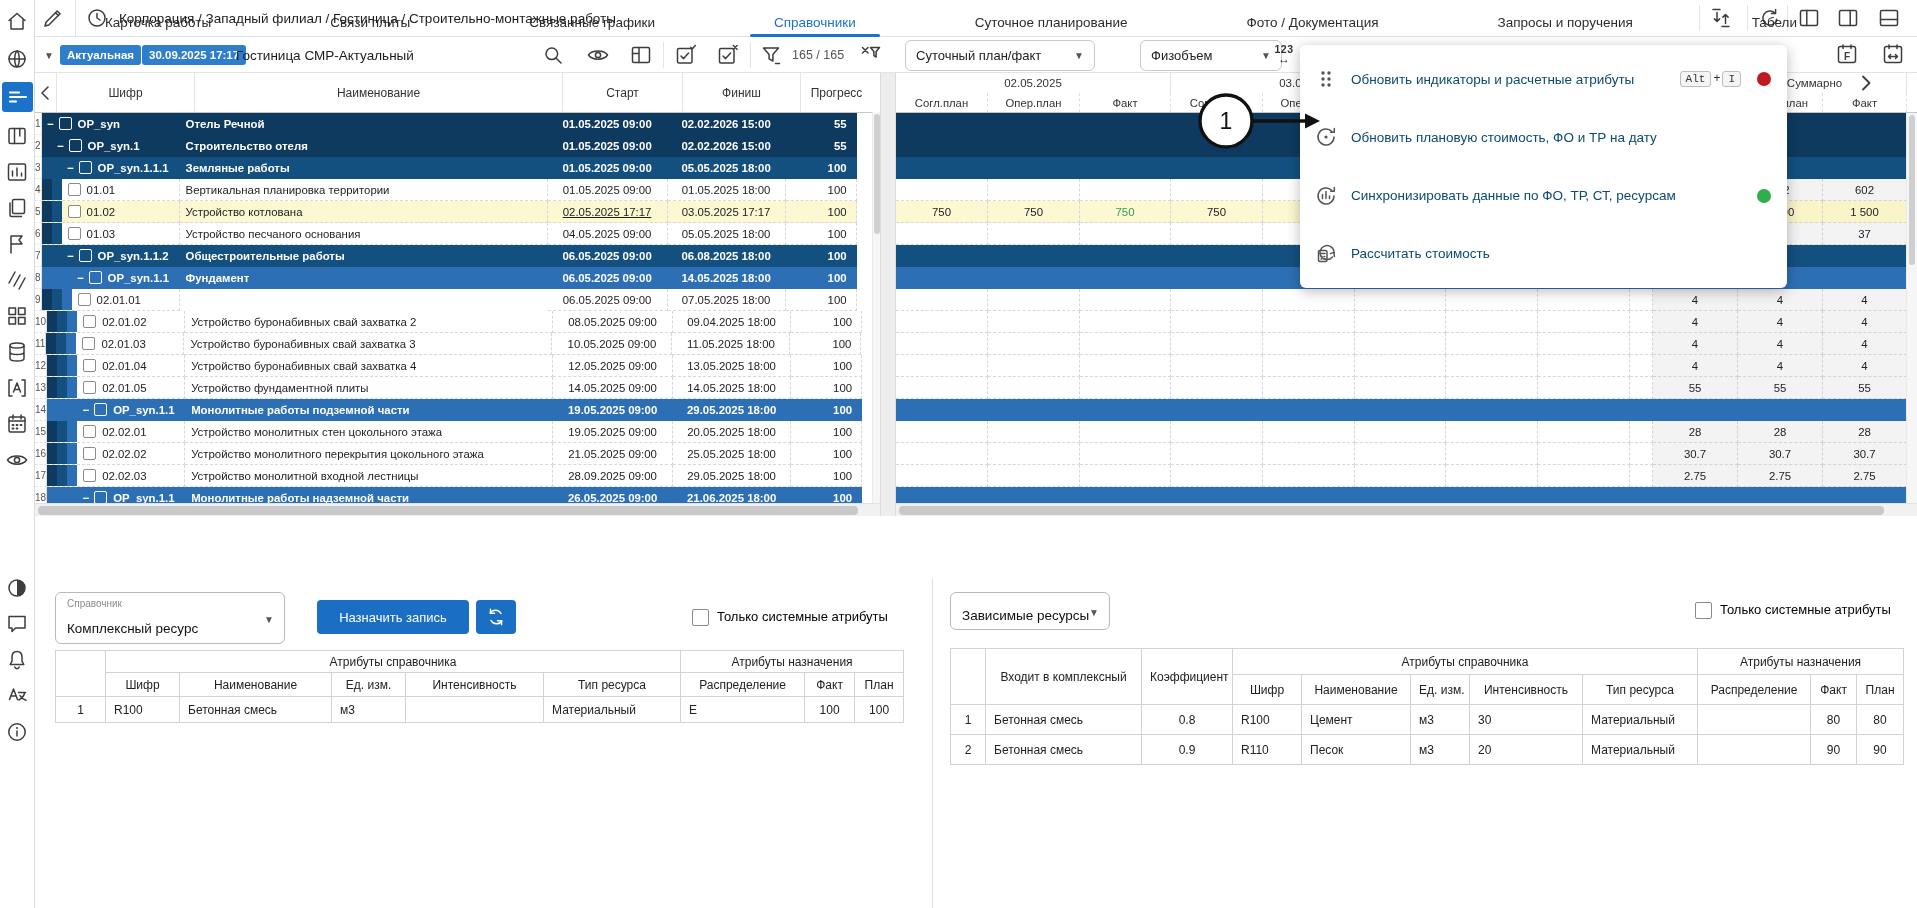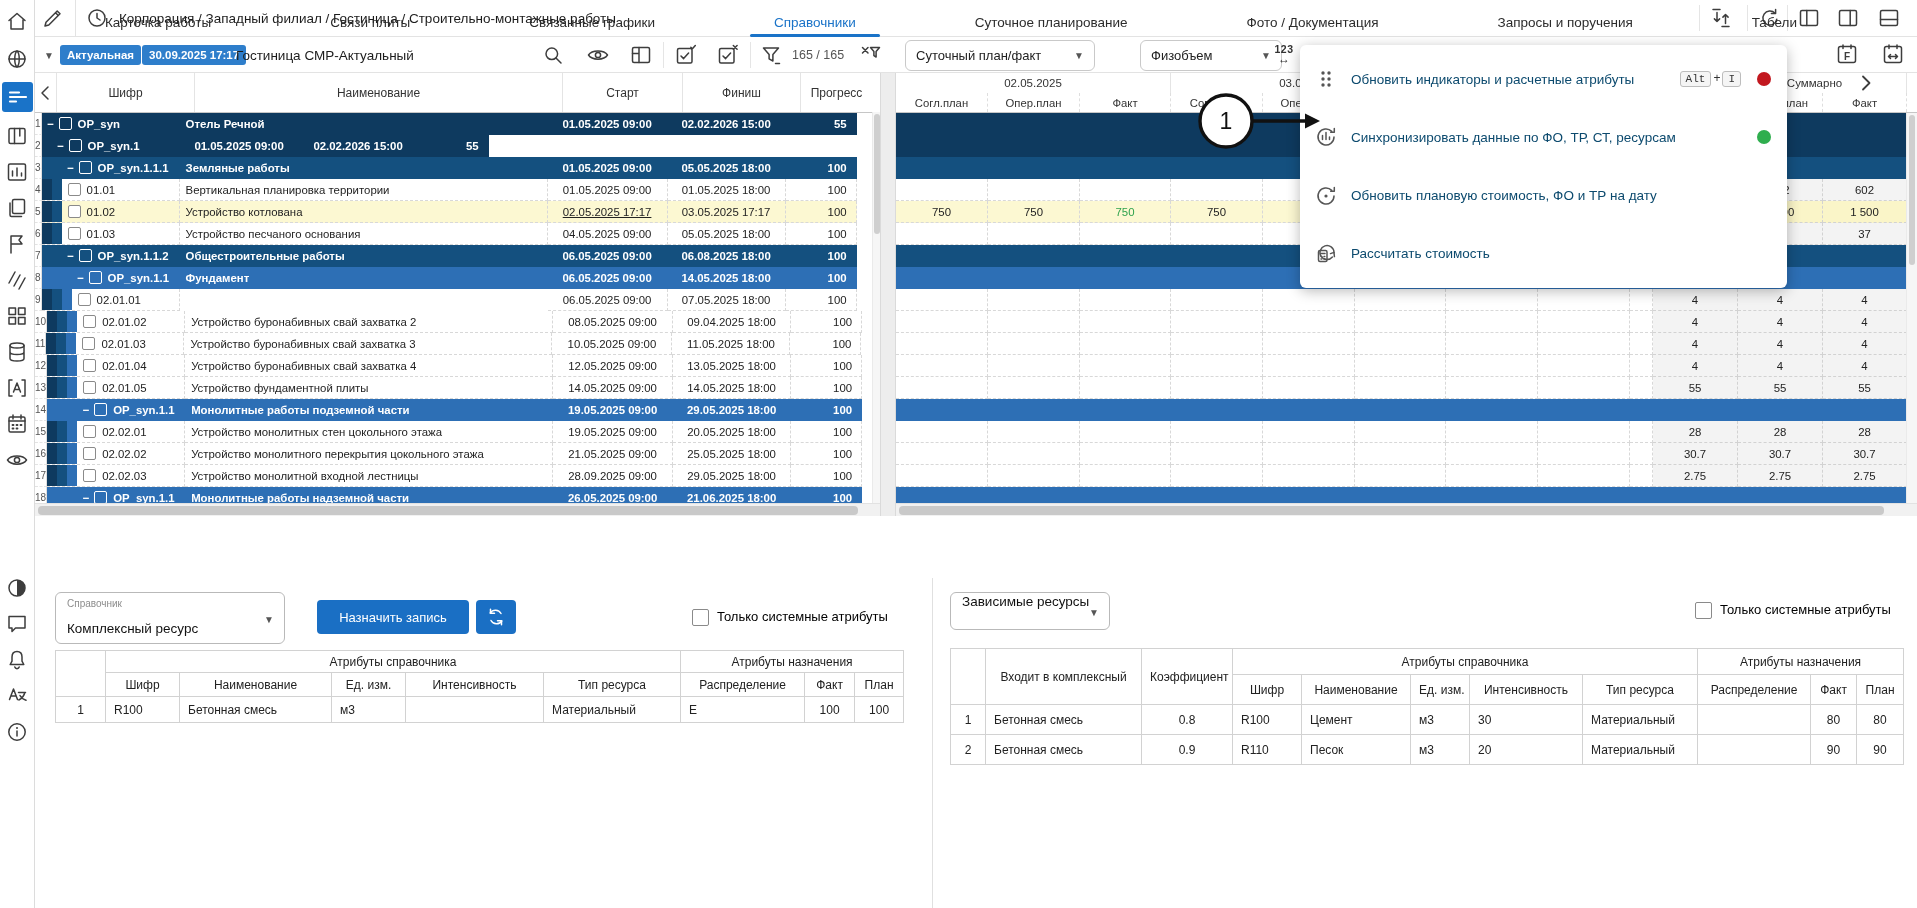--- a/index.html
+++ b/index.html
@@ -428,6 +428,7 @@
             <span class="cb"></span>
             <span>OP_syn.1</span>
           </div>
+          <div class="lg-cell" style="width: 368px; padding-left: 6px;">Строительство отеля</div>
           <div class="lg-cell c-start" style="width: 120px;">01.05.2025 09:00</div>
           <div class="lg-cell c-finish" style="width: 118px;">02.02.2026 15:00</div>
           <div class="lg-cell c-prog" style="width: 71px;">55</div>

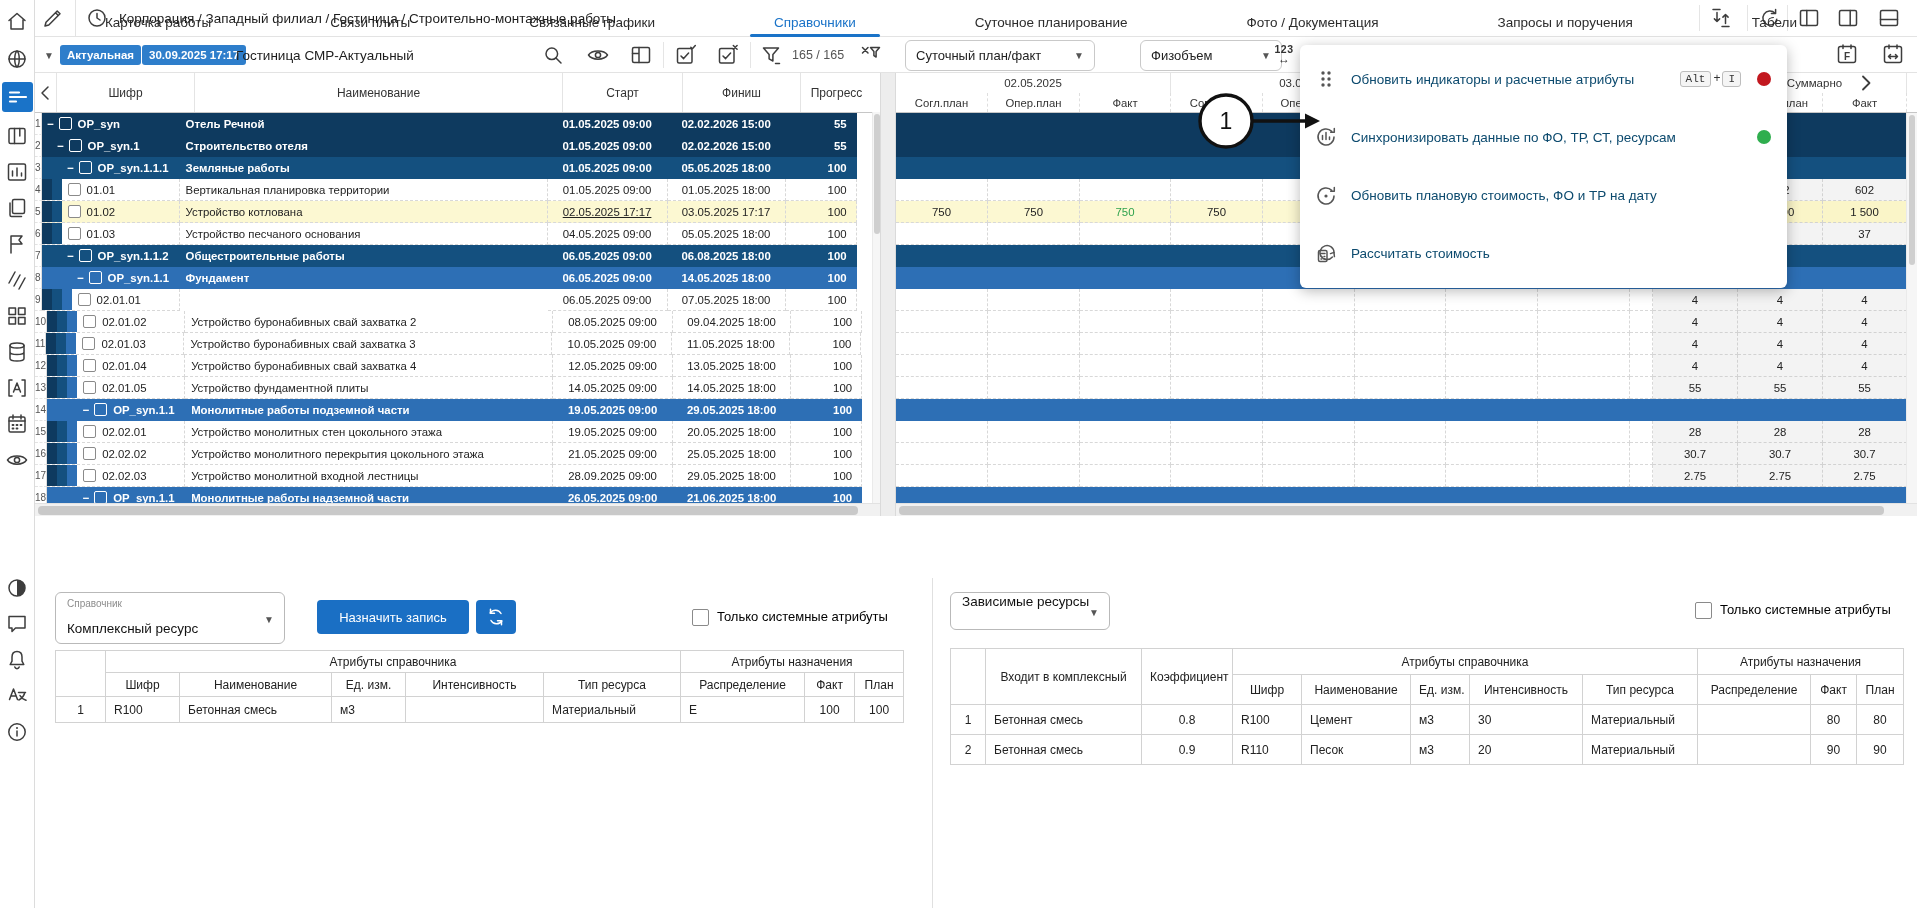--- a/index.html
+++ b/index.html
@@ -1128,6 +1128,17 @@
       <div class="mi">
         <span class="ic">
           <svg width="24" height="24" viewBox="0 0 24 24" fill="none" stroke="#555" stroke-width="1.5" stroke-linecap="round" stroke-linejoin="round">
+            <circle cx="12" cy="12" r="1.6" fill="#555" stroke="none"></circle>
+            <path d="M20 12a8 8 0 1 1-2.3-5.6"></path>
+            <path d="M20.3 3.6v3.6h-3.6"></path>
+          </svg>
+        </span>
+        <span class="lbl">Обновить плановую стоимость, ФО и ТР на дату</span>
+        <span class="right"></span>
+      </div>
+      <div class="mi">
+        <span class="ic">
+          <svg width="24" height="24" viewBox="0 0 24 24" fill="none" stroke="#555" stroke-width="1.5" stroke-linecap="round" stroke-linejoin="round">
             <path d="M8.5 14.5v-4M12 14.5V7.5M15.5 14.5V12"></path>
             <path d="M20 12a8 8 0 1 1-2.3-5.6"></path>
             <path d="M20.3 3.6v3.6h-3.6"></path>
@@ -1137,17 +1148,6 @@
         <span class="right">
           <span class="dot" style="background: rgb(47, 174, 78);"></span>
         </span>
-      </div>
-      <div class="mi">
-        <span class="ic">
-          <svg width="24" height="24" viewBox="0 0 24 24" fill="none" stroke="#555" stroke-width="1.5" stroke-linecap="round" stroke-linejoin="round">
-            <circle cx="12" cy="12" r="1.6" fill="#555" stroke="none"></circle>
-            <path d="M20 12a8 8 0 1 1-2.3-5.6"></path>
-            <path d="M20.3 3.6v3.6h-3.6"></path>
-          </svg>
-        </span>
-        <span class="lbl">Обновить плановую стоимость, ФО и ТР на дату</span>
-        <span class="right"></span>
       </div>
       <div class="mi">
         <span class="ic">

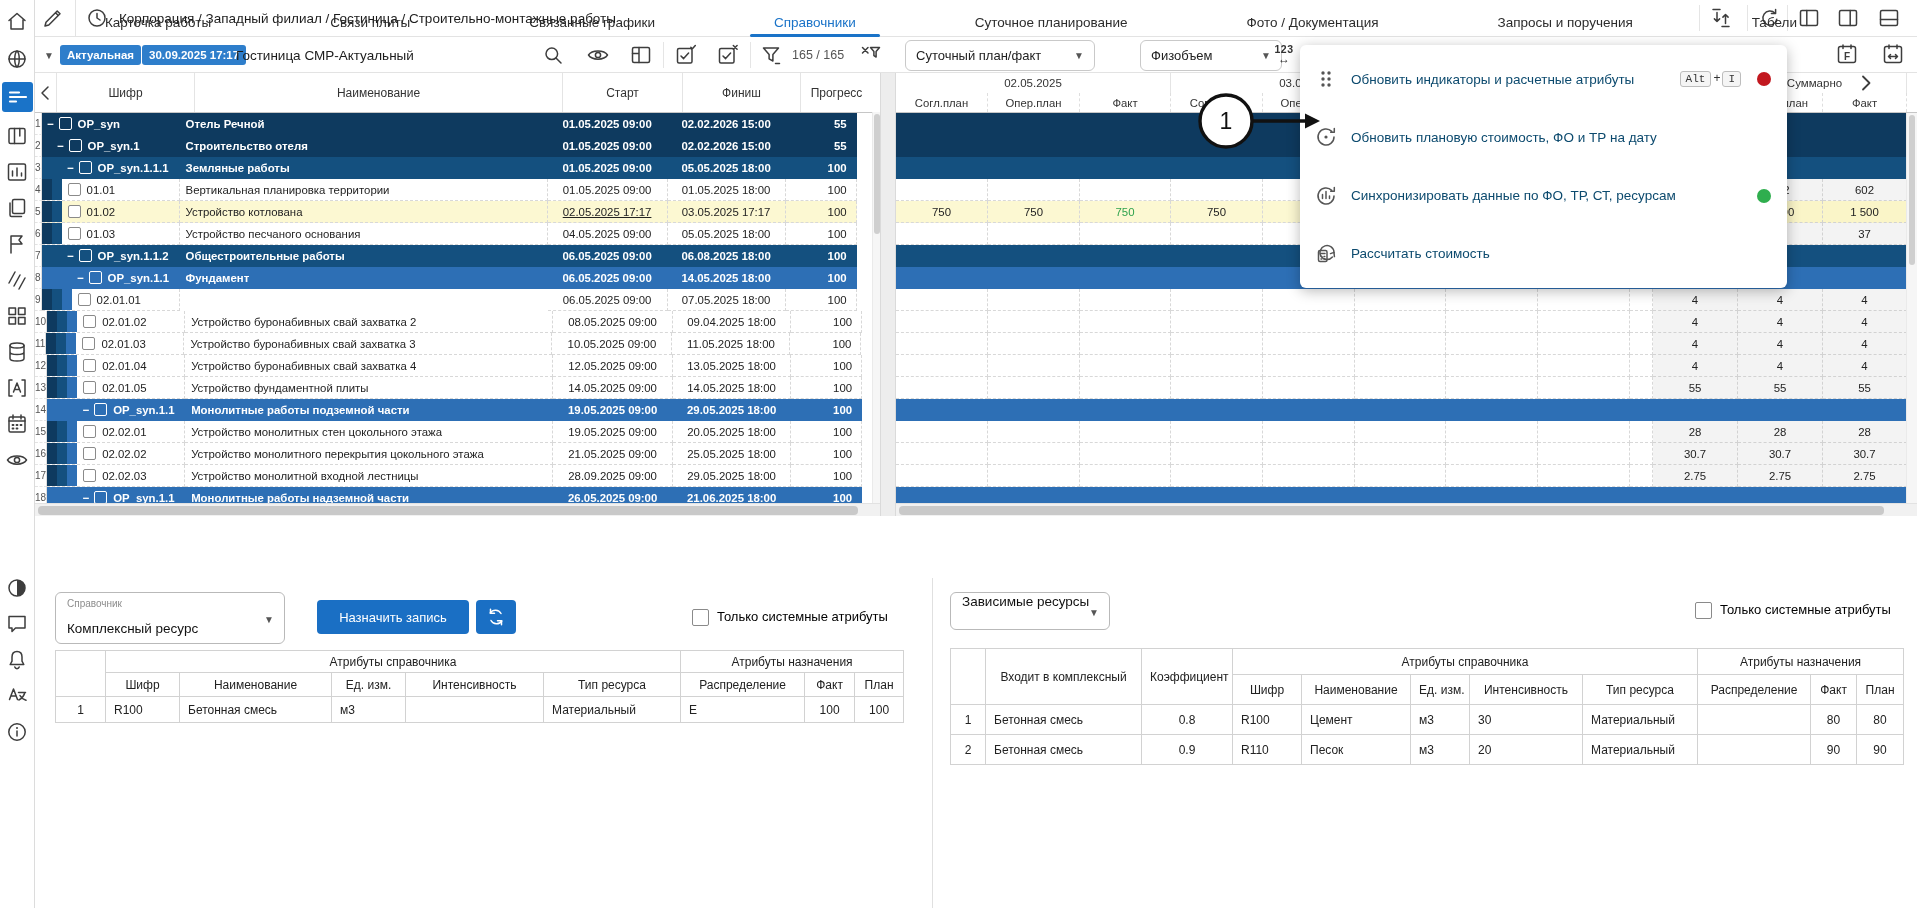--- a/index.html
+++ b/index.html
@@ -1029,7 +1029,7 @@
 
     <div style="position:absolute;left:898px;top:0;width:984px;height:330px;overflow:hidden">
       <div class="selbox" style="left:17px;top:14px;width:158px;height:36px">
-        <span class="sval" style="bottom:20px">Зависимые ресурсы</span>
+        <span class="sval" style="bottom:6px">Зависимые ресурсы</span>
         <span class="scaret">▼</span>
       </div>
       <div class="chk" style="left:762px;top:24px">

